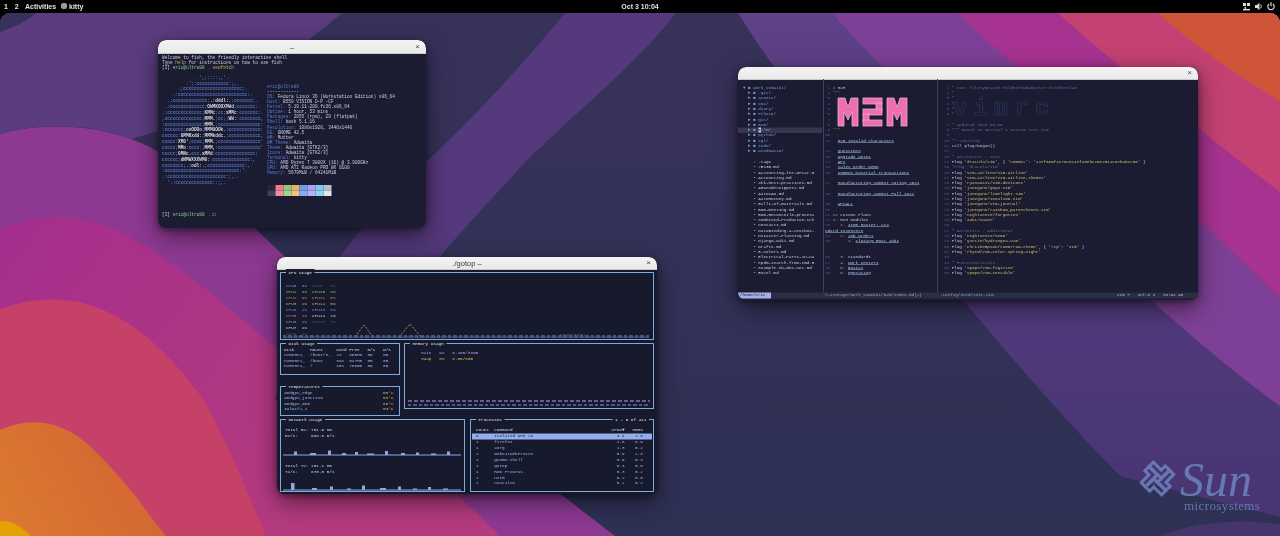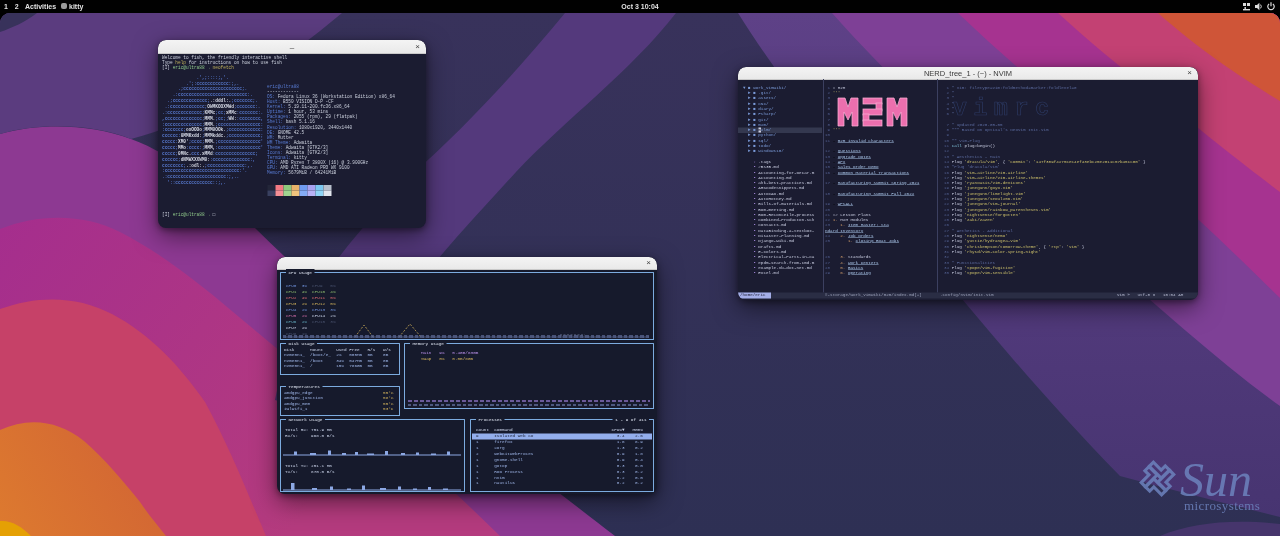--- a/index.html
+++ b/index.html
@@ -304,7 +304,6 @@
 
   <div class="win" id="wnvim" style="left:738px;top:67px;width:460px;height:233px;background:#1b1c31;overflow:hidden;">
     <div class="tbar" style="height:12px;">
-      <span class="ttl" style="top:2px;font-size:7.5px;">NERD_tree_1 - (~) - NVIM</span>
       <span class="cls" style="top:1px;font-size:8px;">×</span>
     </div>
     <div class="body2x nv" style="left:0;top:12px;width:920px;height:442px;">

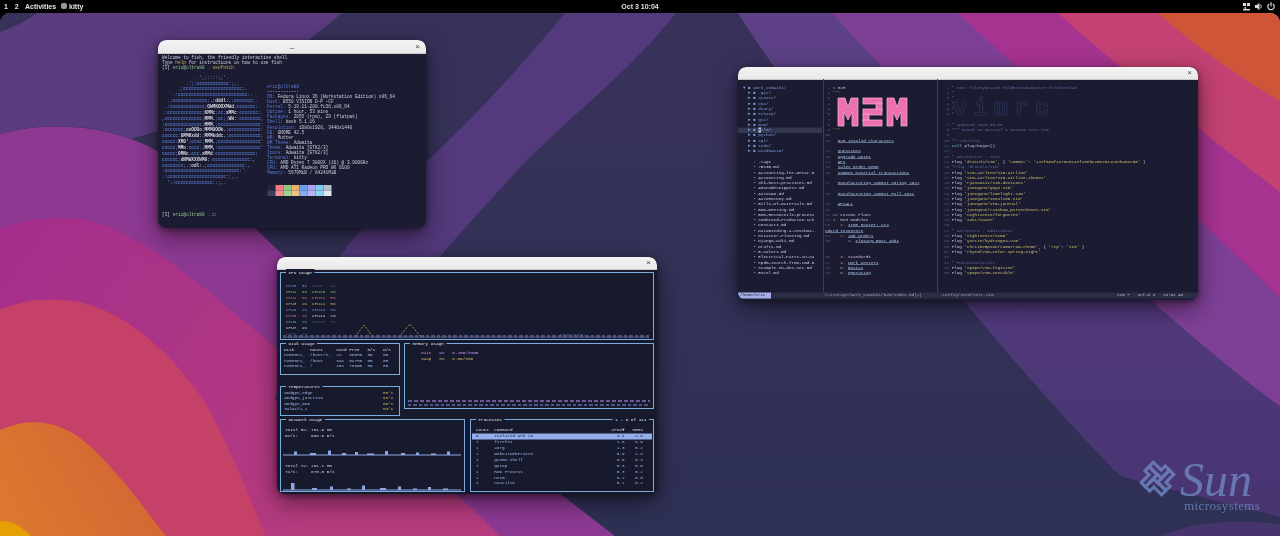--- a/index.html
+++ b/index.html
@@ -197,6 +197,7 @@
 
   <div class="win" id="wgotop" style="left:277px;top:257px;width:380px;height:237px;background:#161a2c;overflow:hidden;">
     <div class="tbar" style="height:12px;">
+      <span class="ttl" style="top:2px;font-size:7.5px;">./gotop –</span>
       <span class="cls" style="top:1px;font-size:8px;">×</span>
     </div>
     <div class="body2x gt" style="left:0;top:12px;width:760px;height:450px;">

